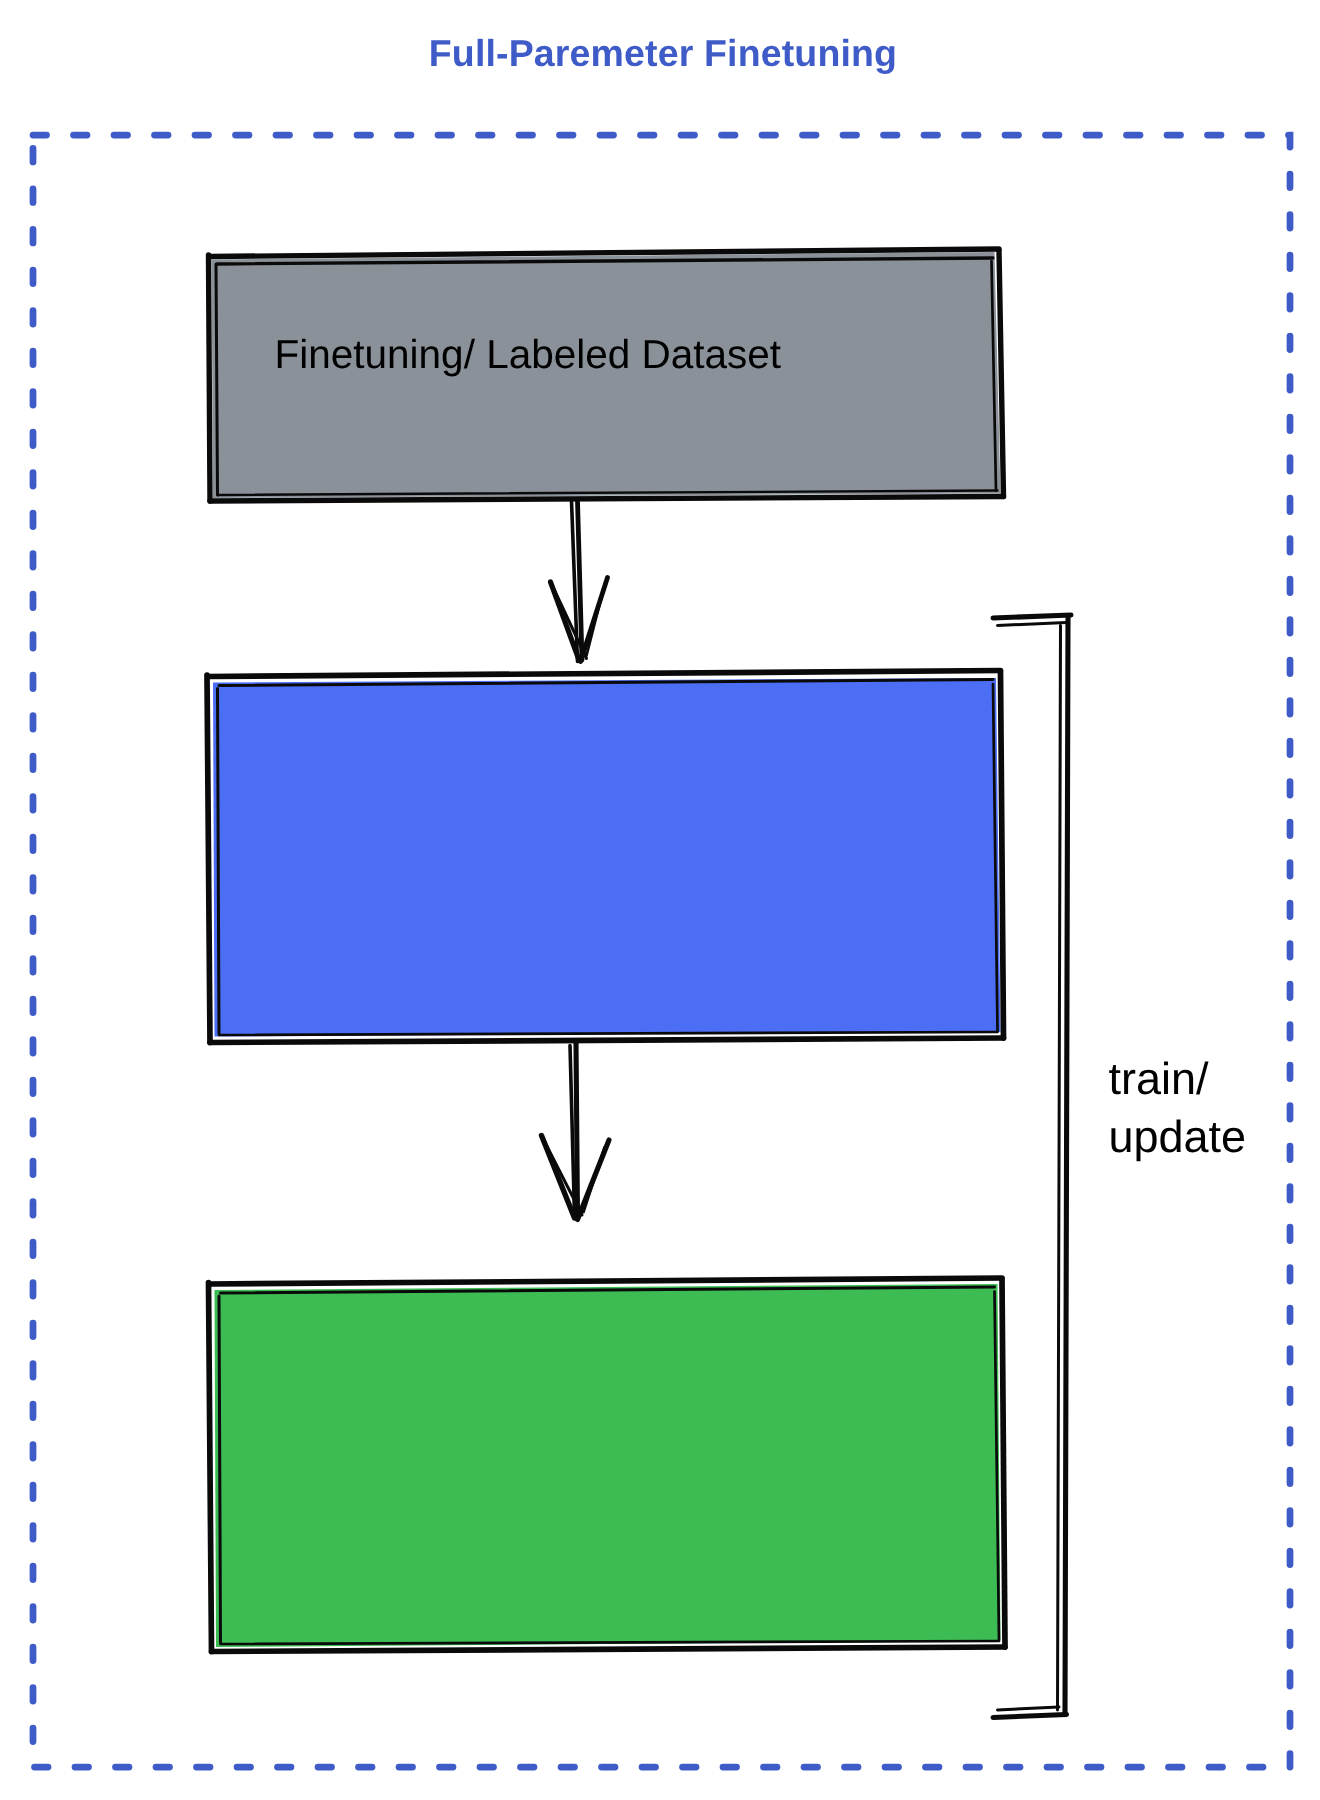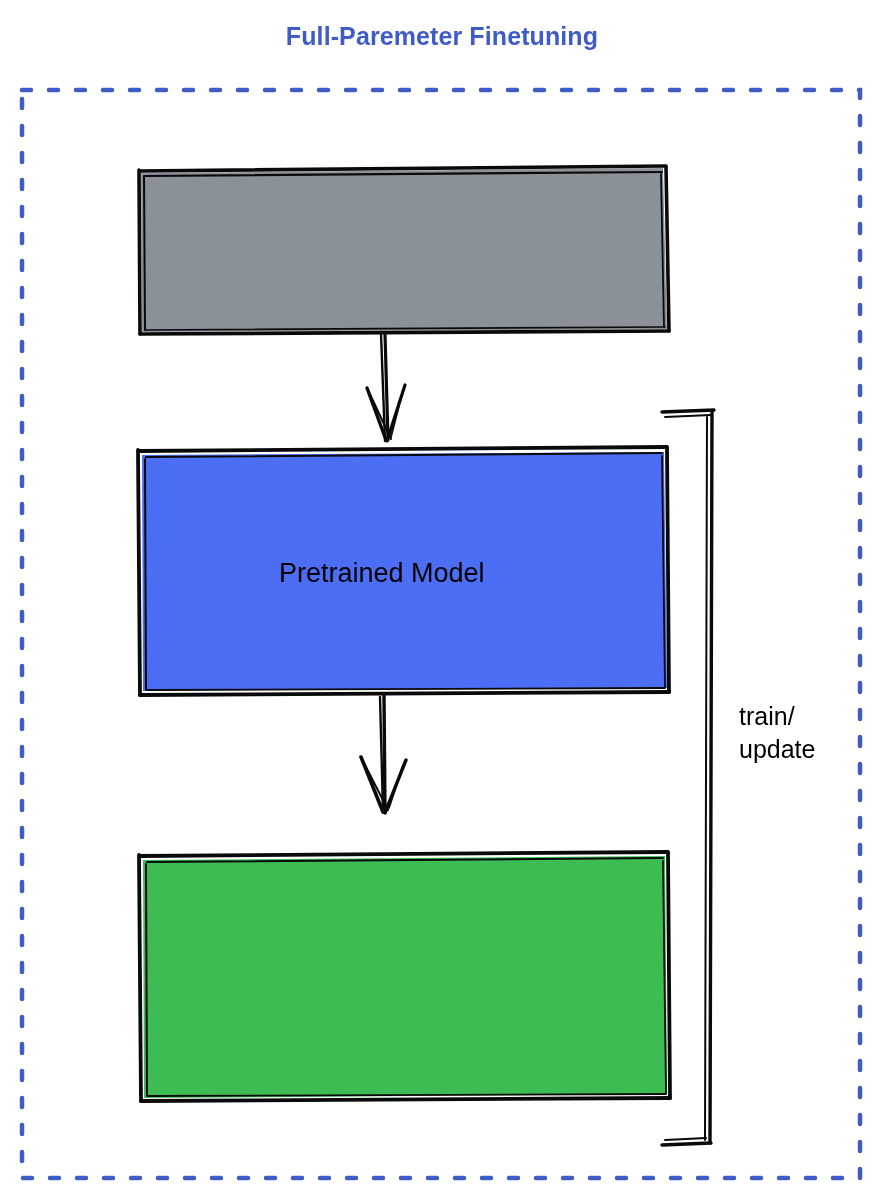--- a/index.html
+++ b/index.html
@@ -136,6 +136,7 @@
 
   </svg>
 
+  <div class="node-label" style="left: 181px; top: 221px; color: rgb(0, 0, 0);">Finetuning/ Labeled Dataset</div>
 
   <div class="node-label" style="left: 277px; top: 558px; color: rgb(0, 0, 0);">Pretrained Model</div>
 

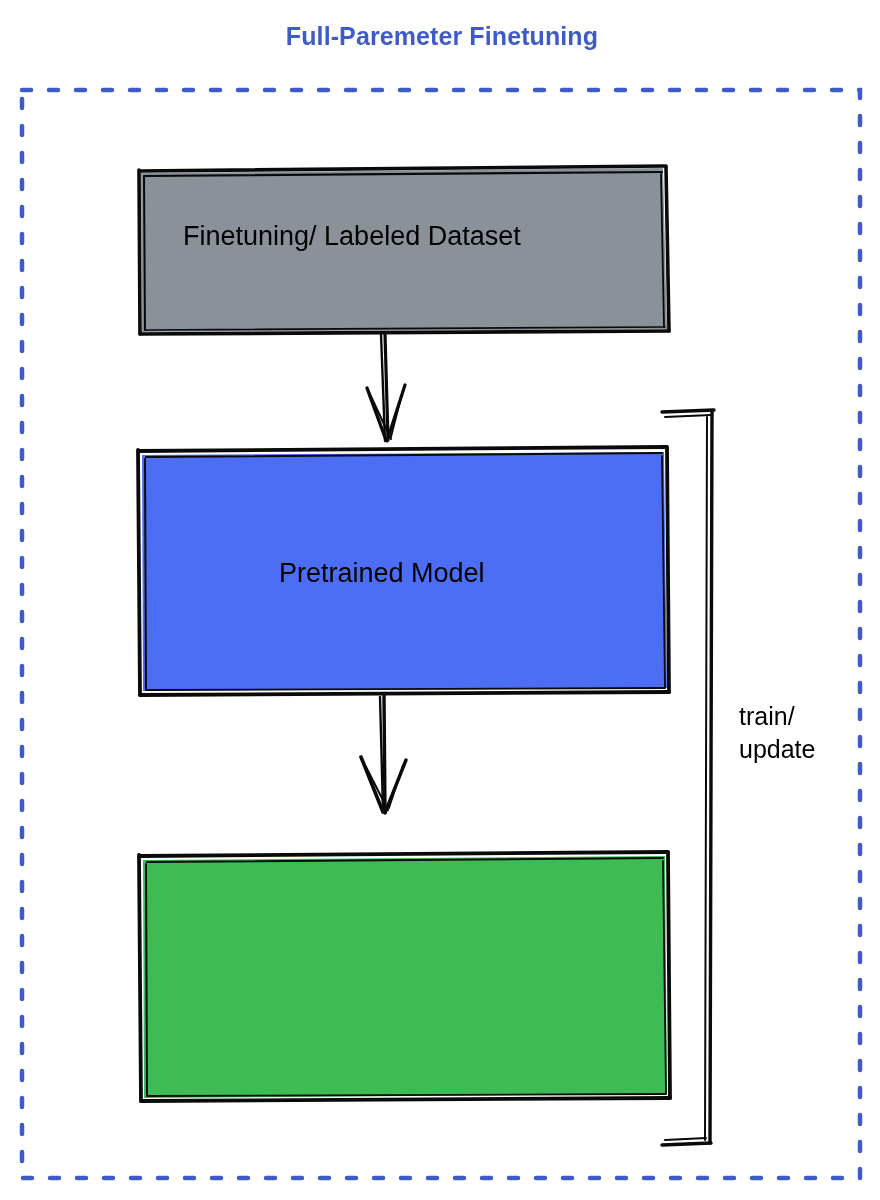--- a/index.html
+++ b/index.html
@@ -138,7 +138,6 @@
 
   <div class="node-label" style="left: 181px; top: 221px; color: rgb(0, 0, 0);">Finetuning/ Labeled Dataset</div>
 
-  <div class="node-label" style="left: 277px; top: 558px; color: rgb(0, 0, 0);">Pretrained Model</div>
 
 
   <div class="edge-label" style="left: 737px; top: 700px; color: rgb(0, 0, 0);">train/

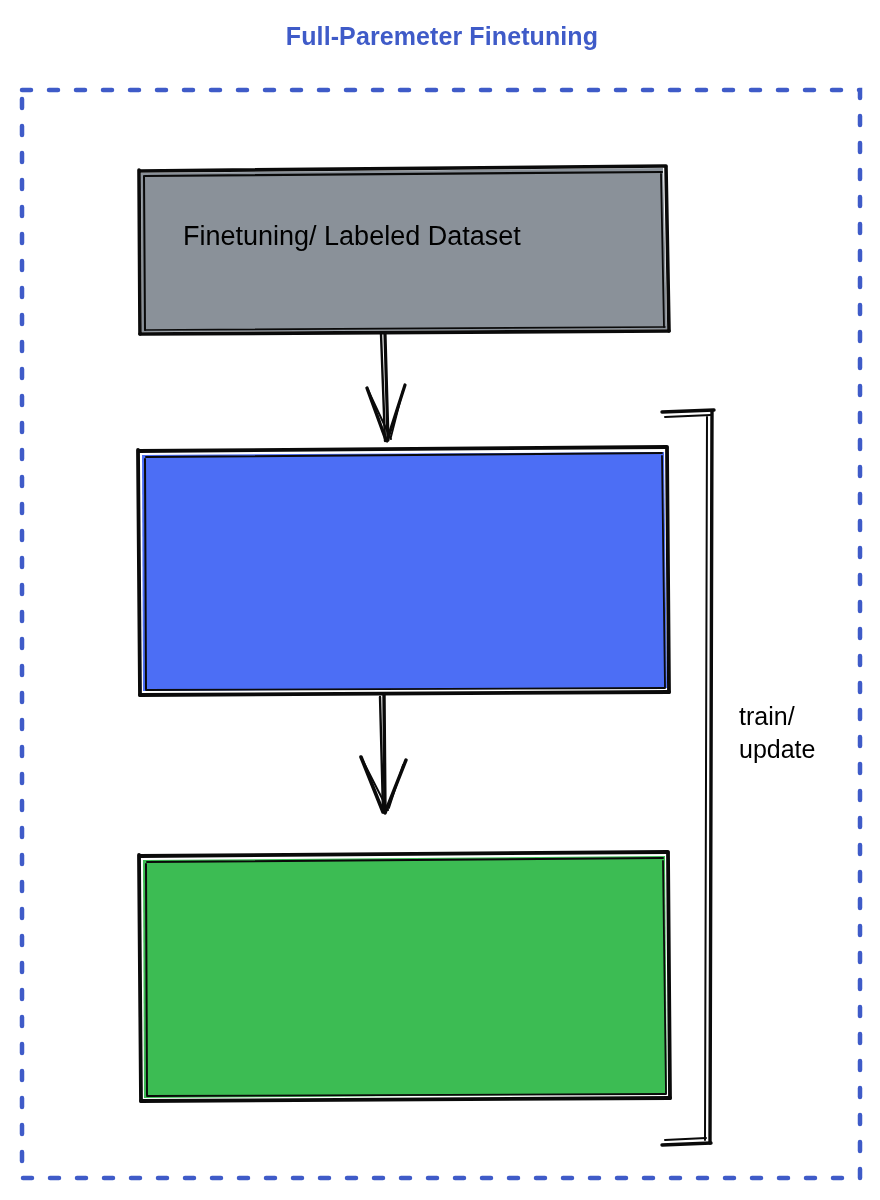--- a/index.html
+++ b/index.html
@@ -46,7 +46,7 @@
   .edge-label {
     position: absolute;
     color: #000000;
-    font-size: 25px;
+    font-size: 30px;
     font-weight: 400;
     font-family: "Liberation Sans", sans-serif;
     line-height: 1.30;

